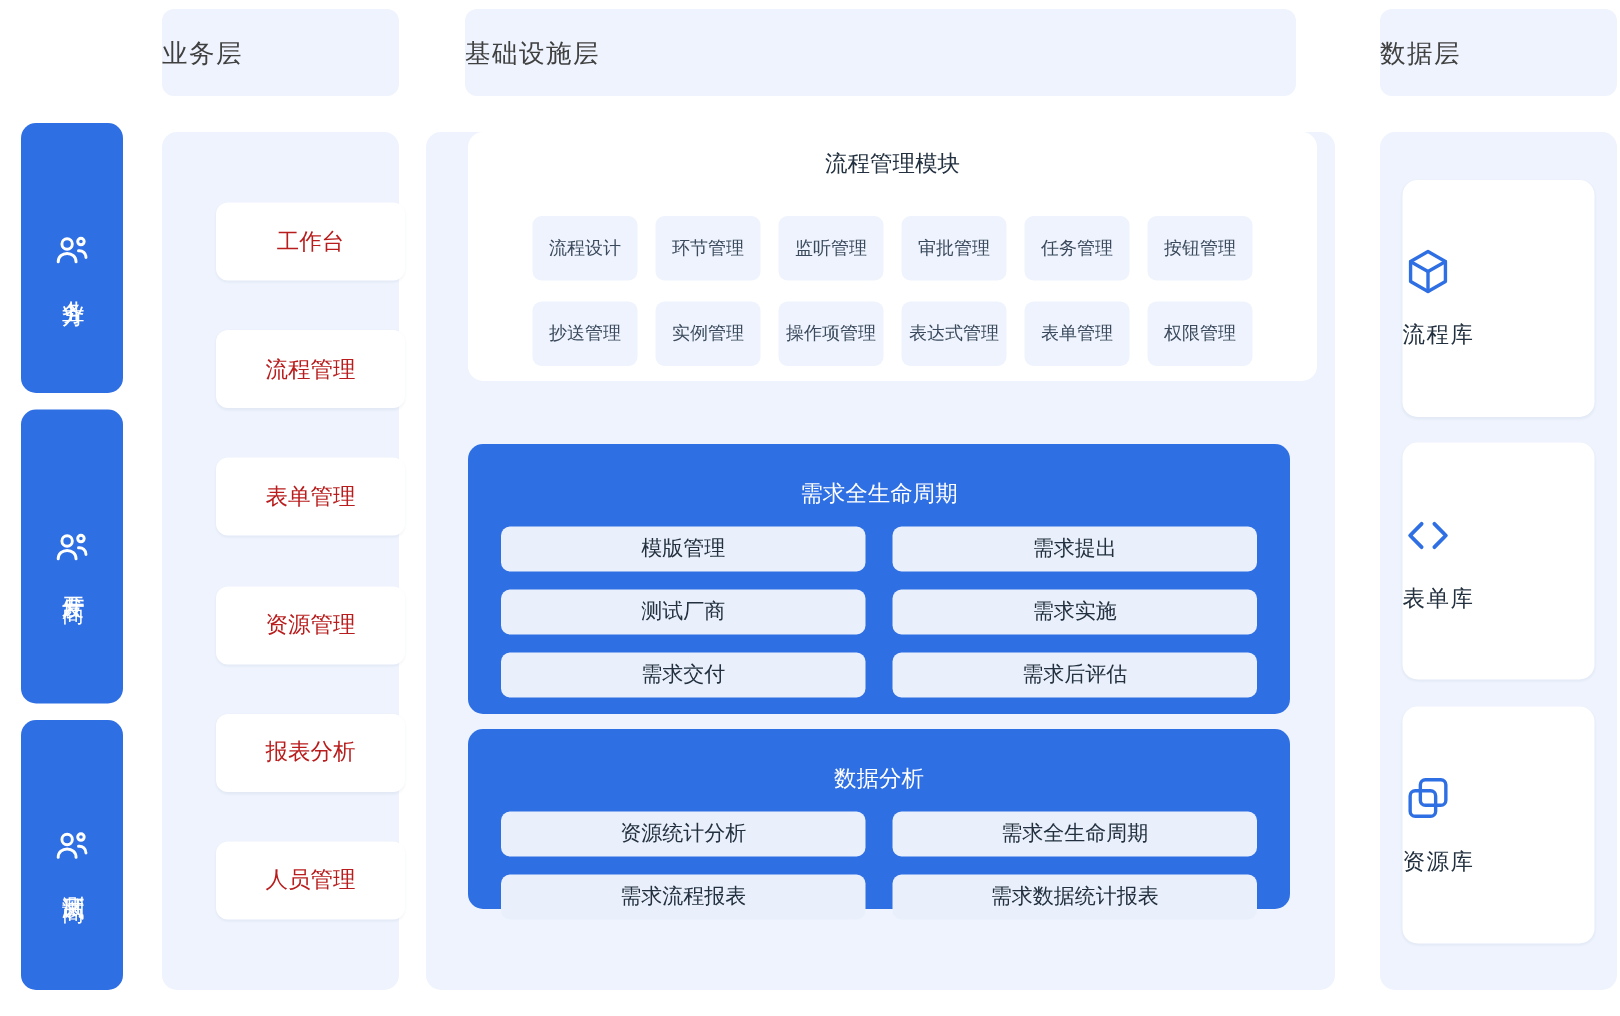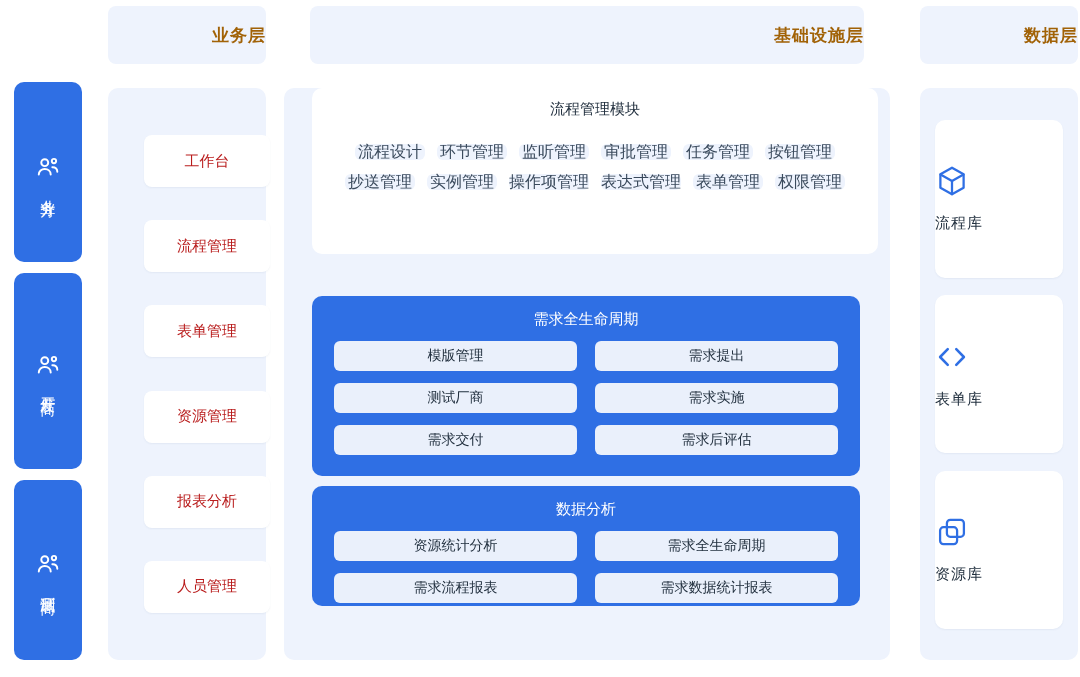--- a/index.html
+++ b/index.html
@@ -62,13 +62,12 @@
     position: absolute;
     background: #eef3fd;
     border-radius: 8px;
-    color: #a16207;
+    color: #404040;
     font-size: 17px;
     display: flex;
     align-items: center;
-    justify-content: flex-end;
+    justify-content: flex-start;
     letter-spacing: 1px;
-    font-weight: bold;
   }
   #hdr-business { left: 108px; top: 6px; width: 158px; height: 58px; }
   #hdr-infra    { left: 310px; top: 6px; width: 554px; height: 58px; }

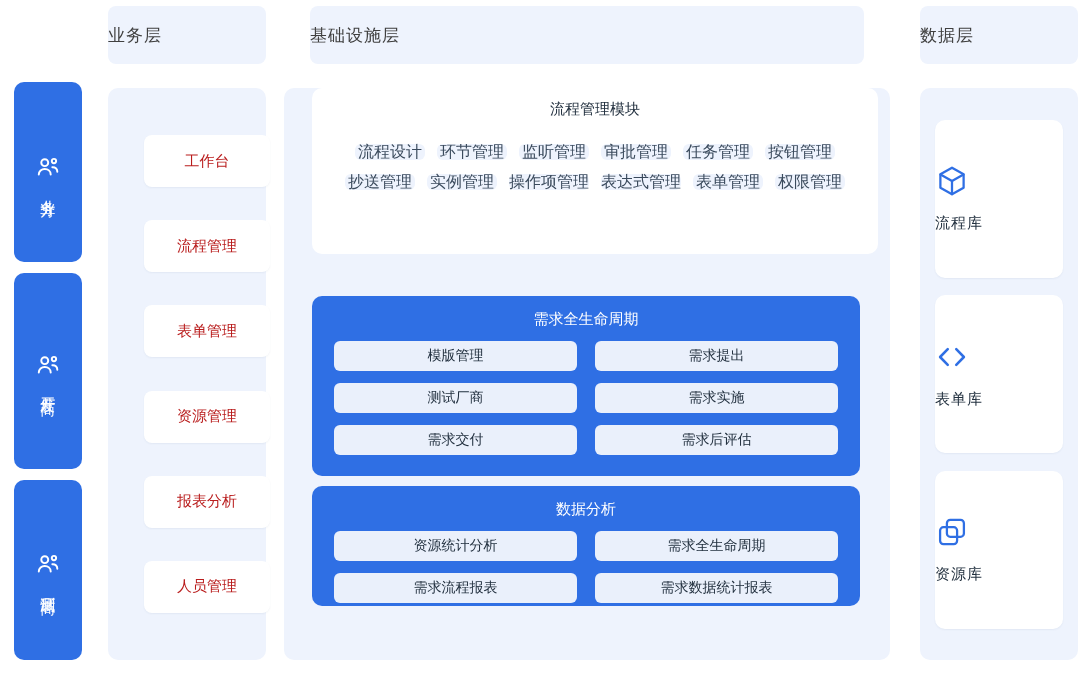--- a/index.html
+++ b/index.html
@@ -141,8 +141,8 @@
     background: #eef3fd;
     border-radius: 6px;
     color: #3a4a5c;
-    font-size: 16px;
-    height: 16px;
+    font-size: 12px;
+    height: 43px;
     min-width: 70px;
     padding: 0 0;
     display: flex;

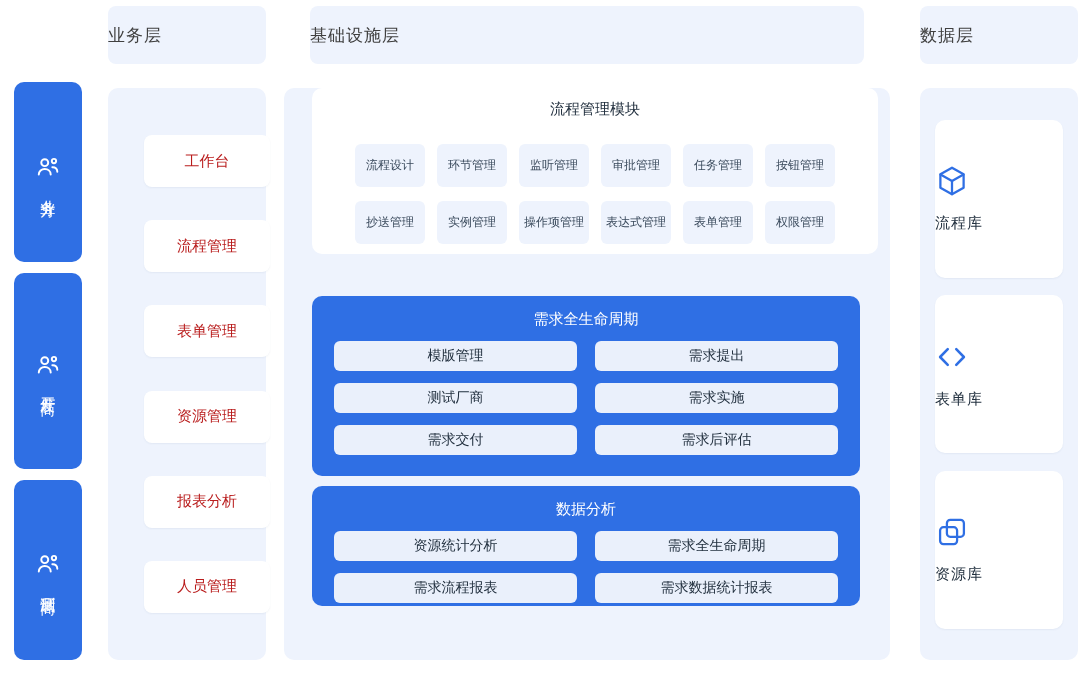--- a/index.html
+++ b/index.html
@@ -156,7 +156,7 @@
     background: #2f6fe4;
     border-radius: 10px;
     box-sizing: border-box;
-    padding-top: 14px;
+    padding-top: 24px;
   }
   #panel-lifecycle { left: 28px; top: 208px; width: 548px; height: 180px; }
   #panel-analysis  { left: 28px; top: 398px; width: 548px; height: 120px; }

